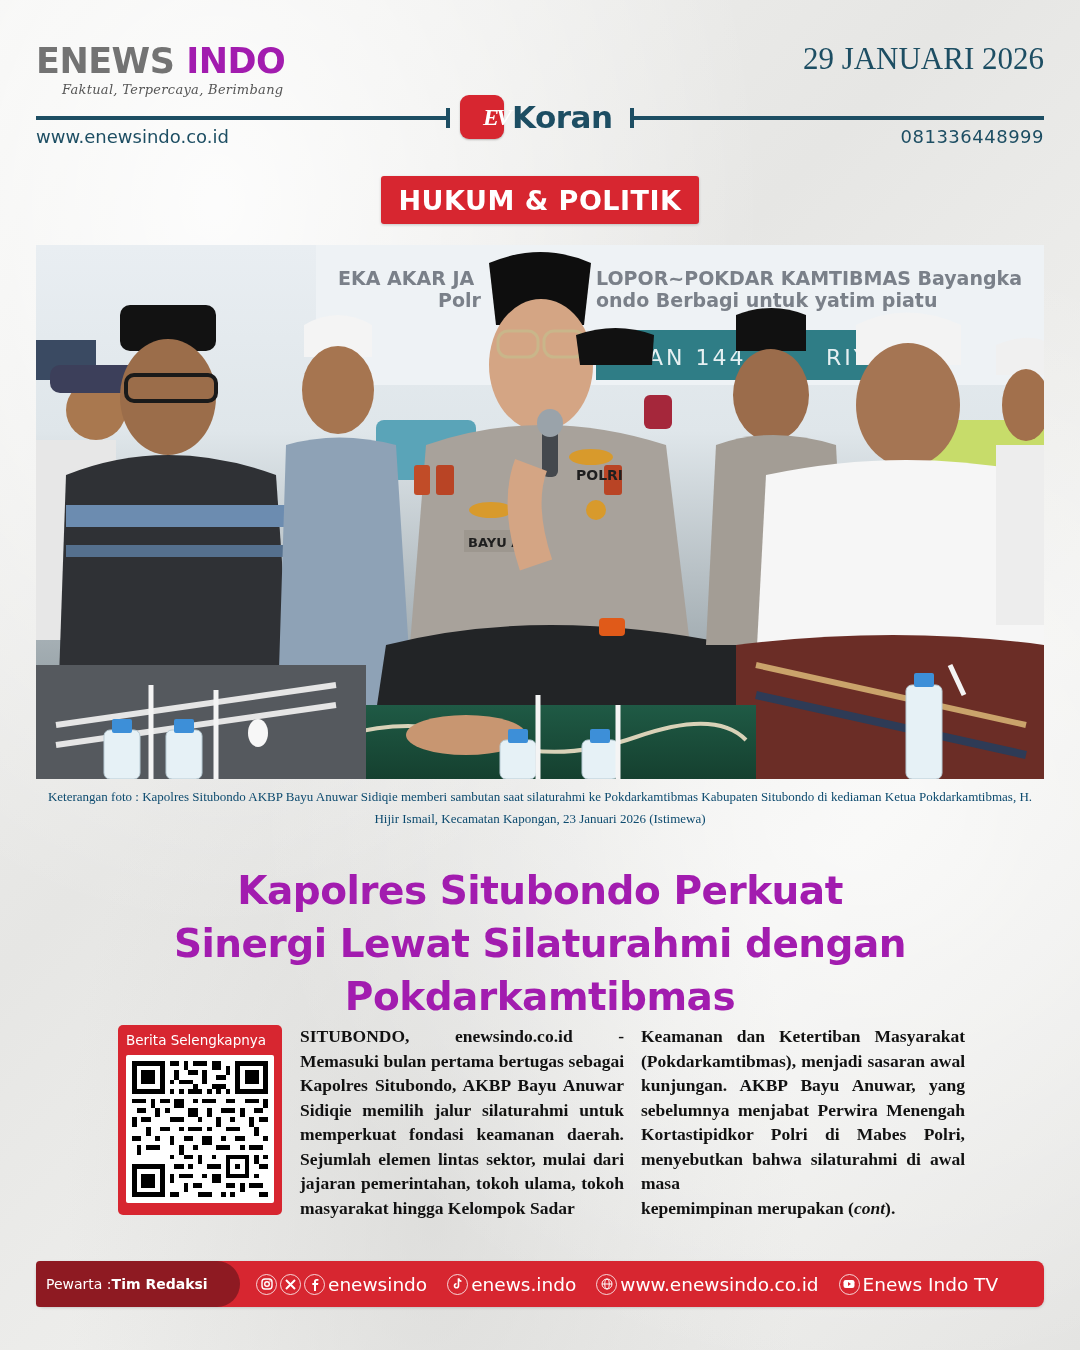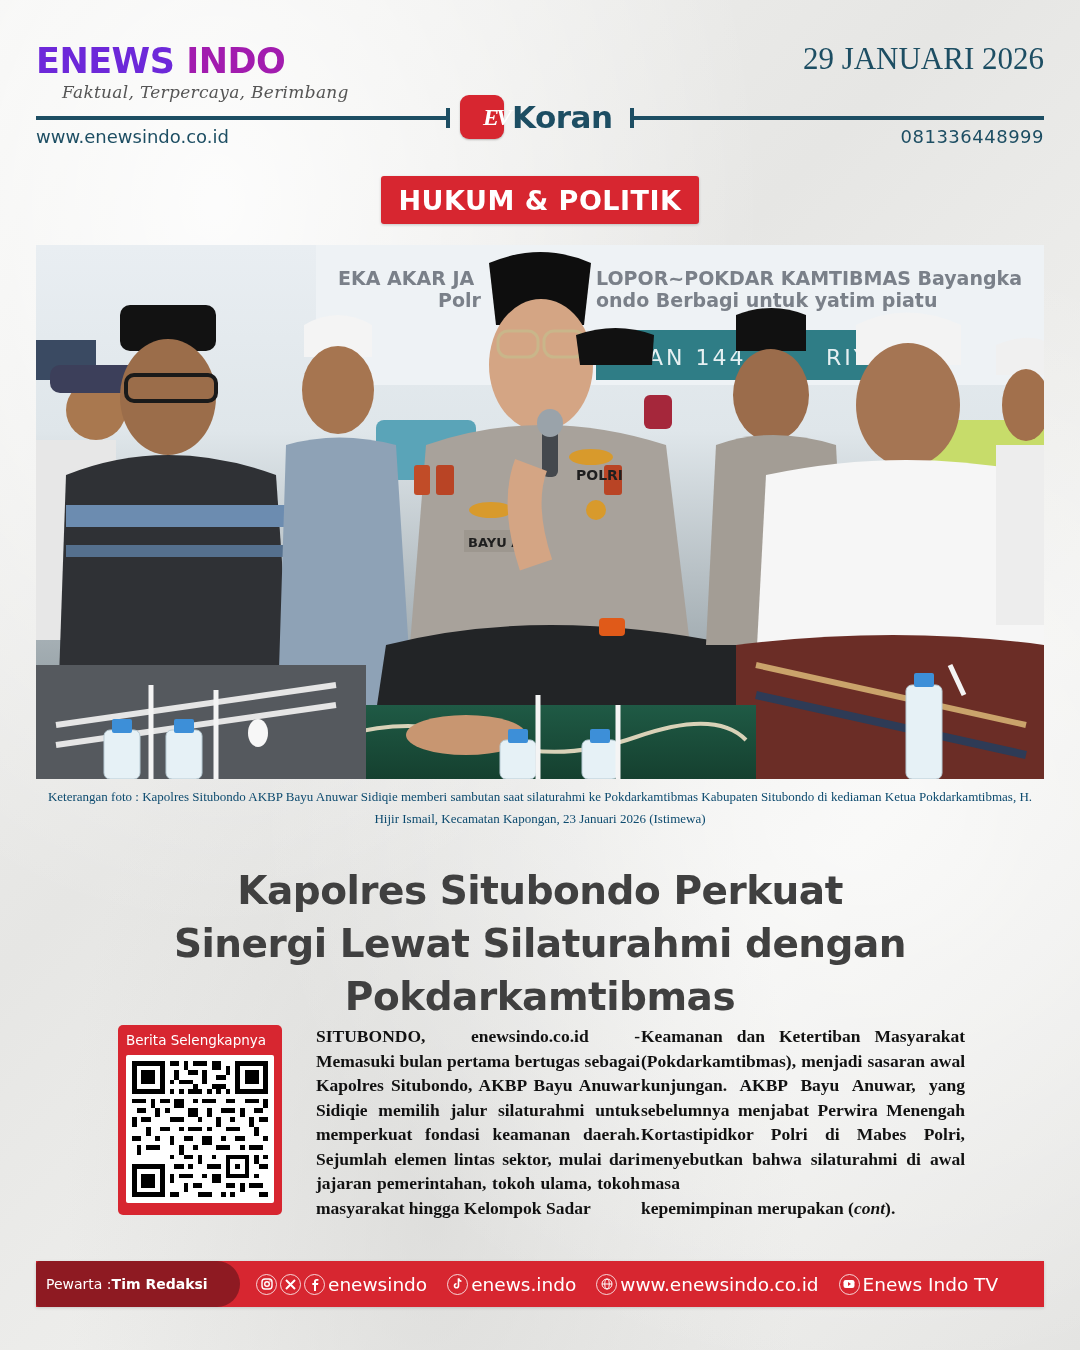--- a/index.html
+++ b/index.html
@@ -19,7 +19,7 @@
   
   .brand { position: absolute; left: 36px; top: 44px; }
   .brand-name { font-family: "DejaVu Sans", sans-serif; font-weight: bold; font-size: 35px; letter-spacing: -0.5px; line-height: 1; }
-  .brand-name .red { color: #6d28d9; text-align: center; }
+  .brand-name .red { color: #737373; text-align: center; }
   .brand-name .blue { color: #a21caf; }
   .brand-tagline { font-family: "DejaVu Serif", serif; font-style: italic; font-size: 17px; color: #555; margin-left: 26px; margin-top: 3px; letter-spacing: 0.3px; }
 

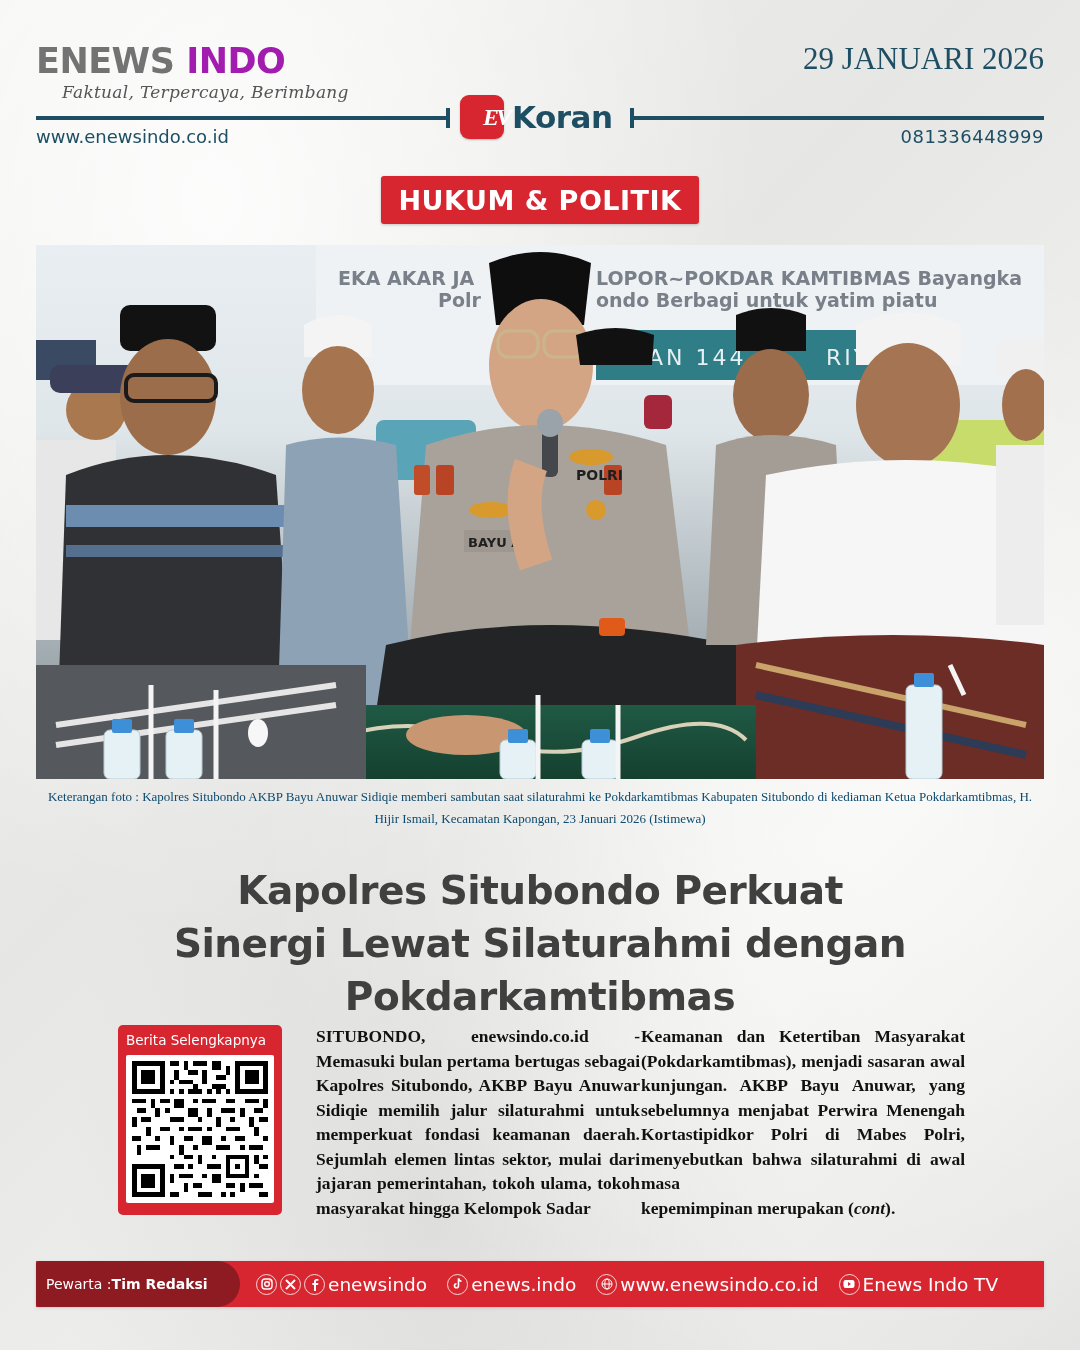--- a/index.html
+++ b/index.html
@@ -21,7 +21,7 @@
   .brand-name { font-family: "DejaVu Sans", sans-serif; font-weight: bold; font-size: 35px; letter-spacing: -0.5px; line-height: 1; }
   .brand-name .red { color: #737373; text-align: center; }
   .brand-name .blue { color: #a21caf; }
-  .brand-tagline { font-family: "DejaVu Serif", serif; font-style: italic; font-size: 17px; color: #555; margin-left: 26px; margin-top: 3px; letter-spacing: 0.3px; }
+  .brand-tagline { font-family: "DejaVu Serif", serif; font-style: italic; font-size: 13px; color: #555; margin-left: 26px; margin-top: 3px; letter-spacing: 0.3px; }
 
   .dateblock { position: absolute; right: 36px; top: 44px; text-align: right; color: #1d4e63; font-family: "Liberation Serif", serif; }
   .dateblock .day { font-size: 31px; font-weight: bold; line-height: 30px; letter-spacing: 0.5px; }

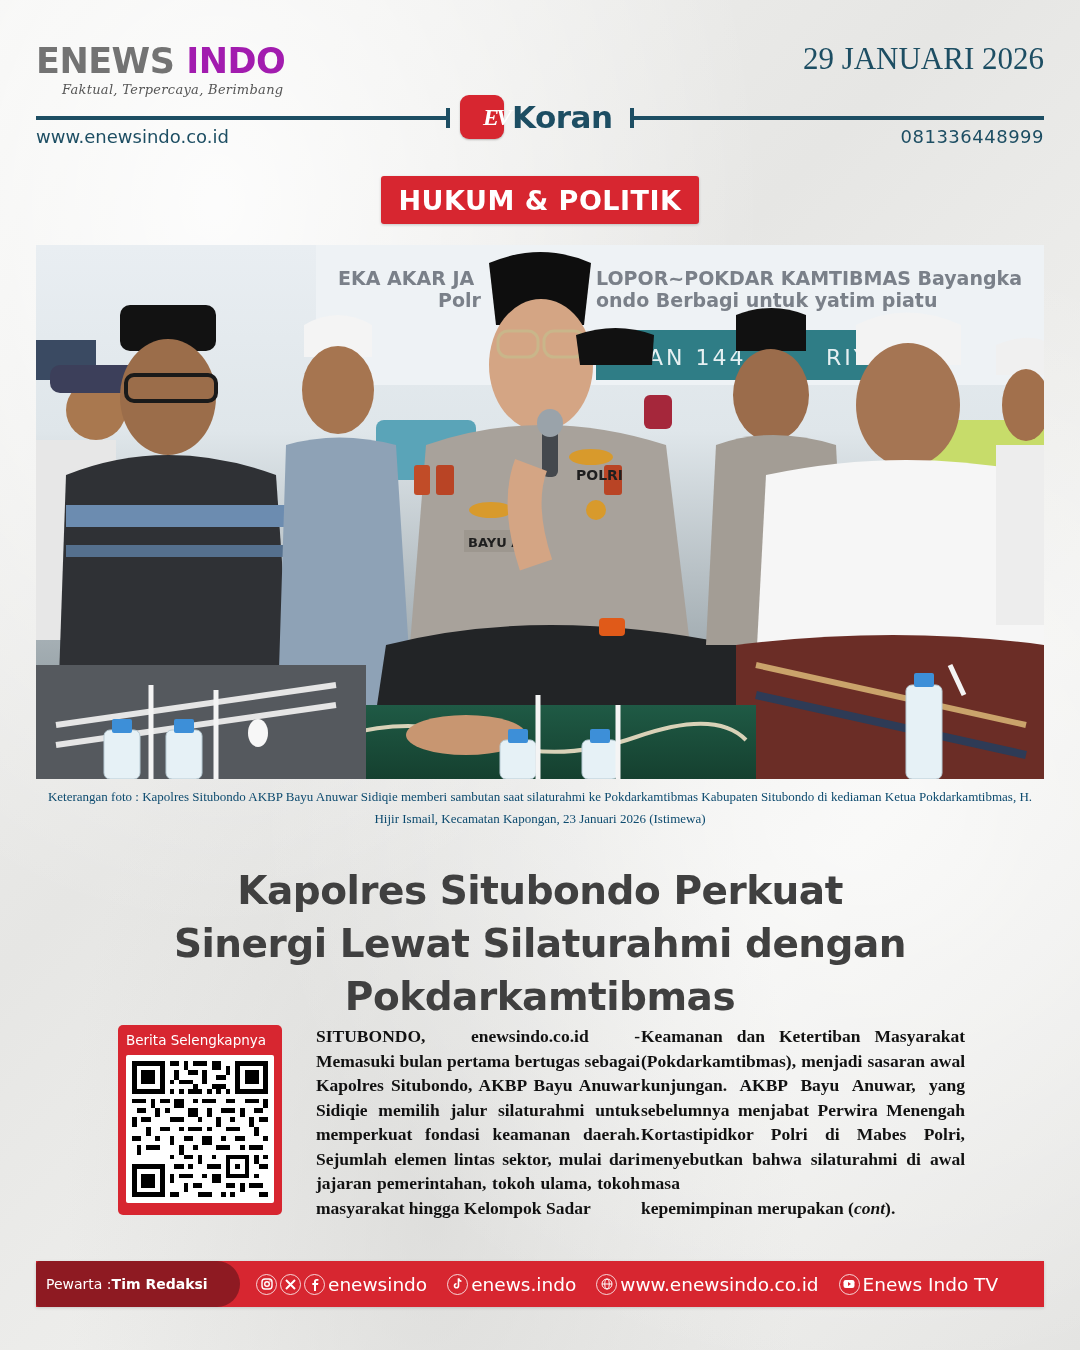--- a/index.html
+++ b/index.html
@@ -50,7 +50,7 @@
   .caption { position: absolute; left: 36px; top: 786px; width: 1008px; text-align: center; font-family: "Liberation Serif", serif; font-size: 13px; line-height: 22px; color: #0c4a6e; }
 
   
-  .headline { position: absolute; left: 60px; top: 864px; width: 960px; text-align: center; font-family: "DejaVu Sans", sans-serif; font-weight: bold; font-size: 39px; line-height: 53px; color: #404040; letter-spacing: -0.5px; }
+  .headline { position: absolute; left: 60px; top: 864px; width: 960px; text-align: center; font-family: "DejaVu Sans", sans-serif; font-weight: bold; font-size: 39px; line-height: 53px; color: #a21caf; letter-spacing: -0.5px; }
 
   
   .qr-card { position: absolute; left: 118px; top: 1025px; width: 164px; height: 190px; background: #d72630; border-radius: 5px; padding: 7px 8px; }

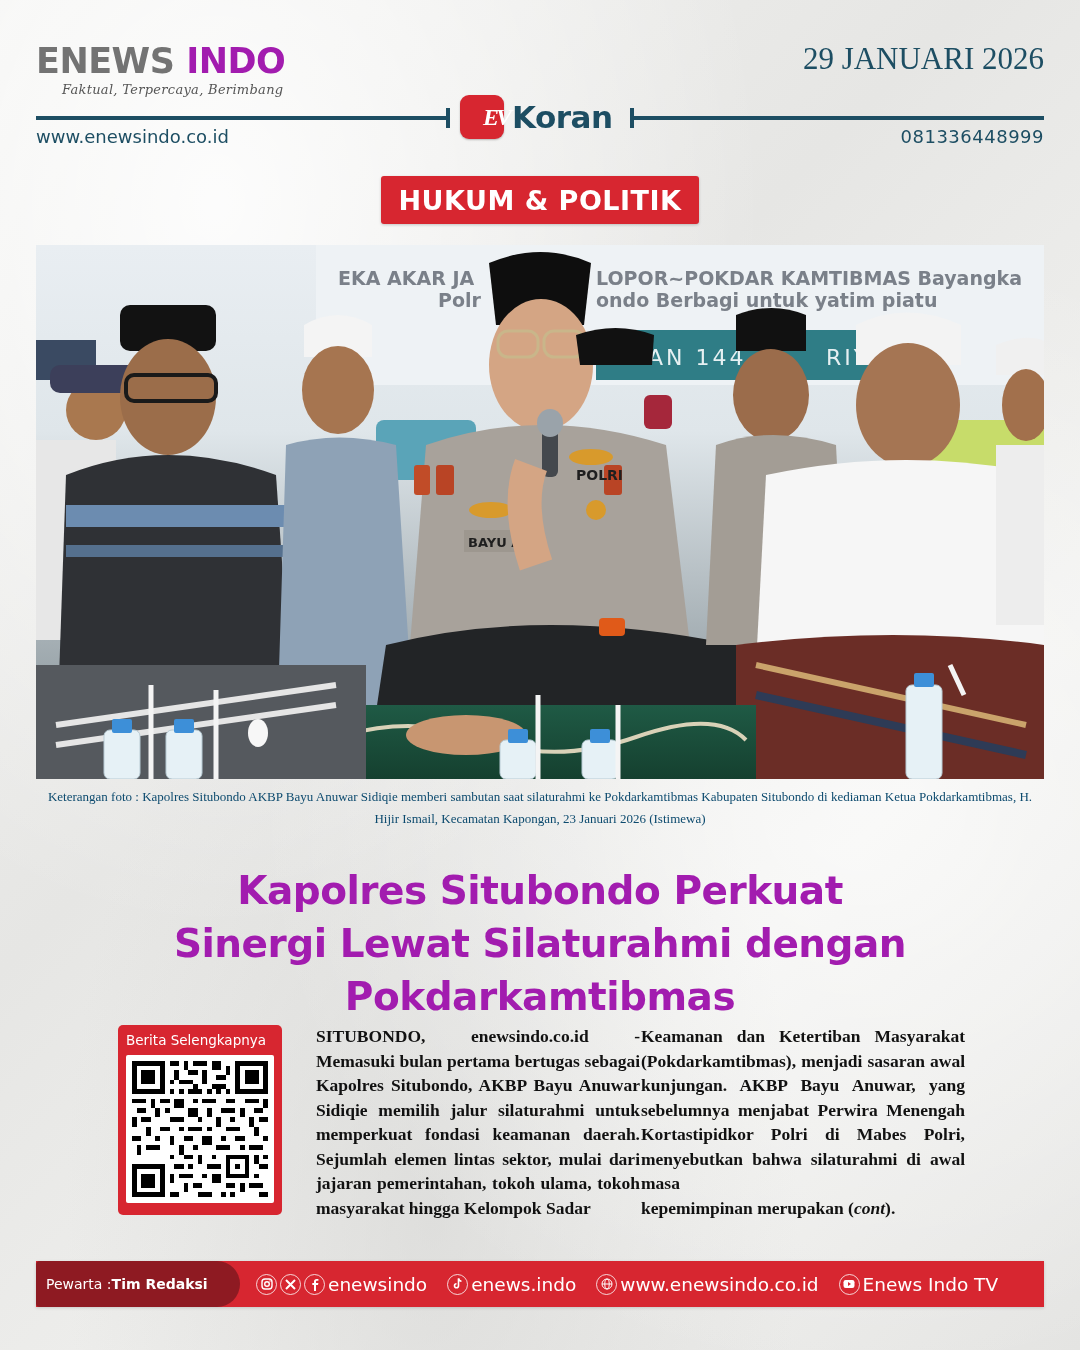--- a/index.html
+++ b/index.html
@@ -60,7 +60,7 @@
 
   
   .col { position: absolute; top: 1024px; width: 324px; font-family: "Liberation Serif", serif; font-weight: bold; font-size: 17.5px; line-height: 24.5px; text-align: justify; color: #111; }
-  .col.left { left: 316px; }
+  .col.left { left: 300px; }
   .col.right { left: 641px; }
   .col.right .last-line { text-align: left; }
   .col em { font-style: italic; }

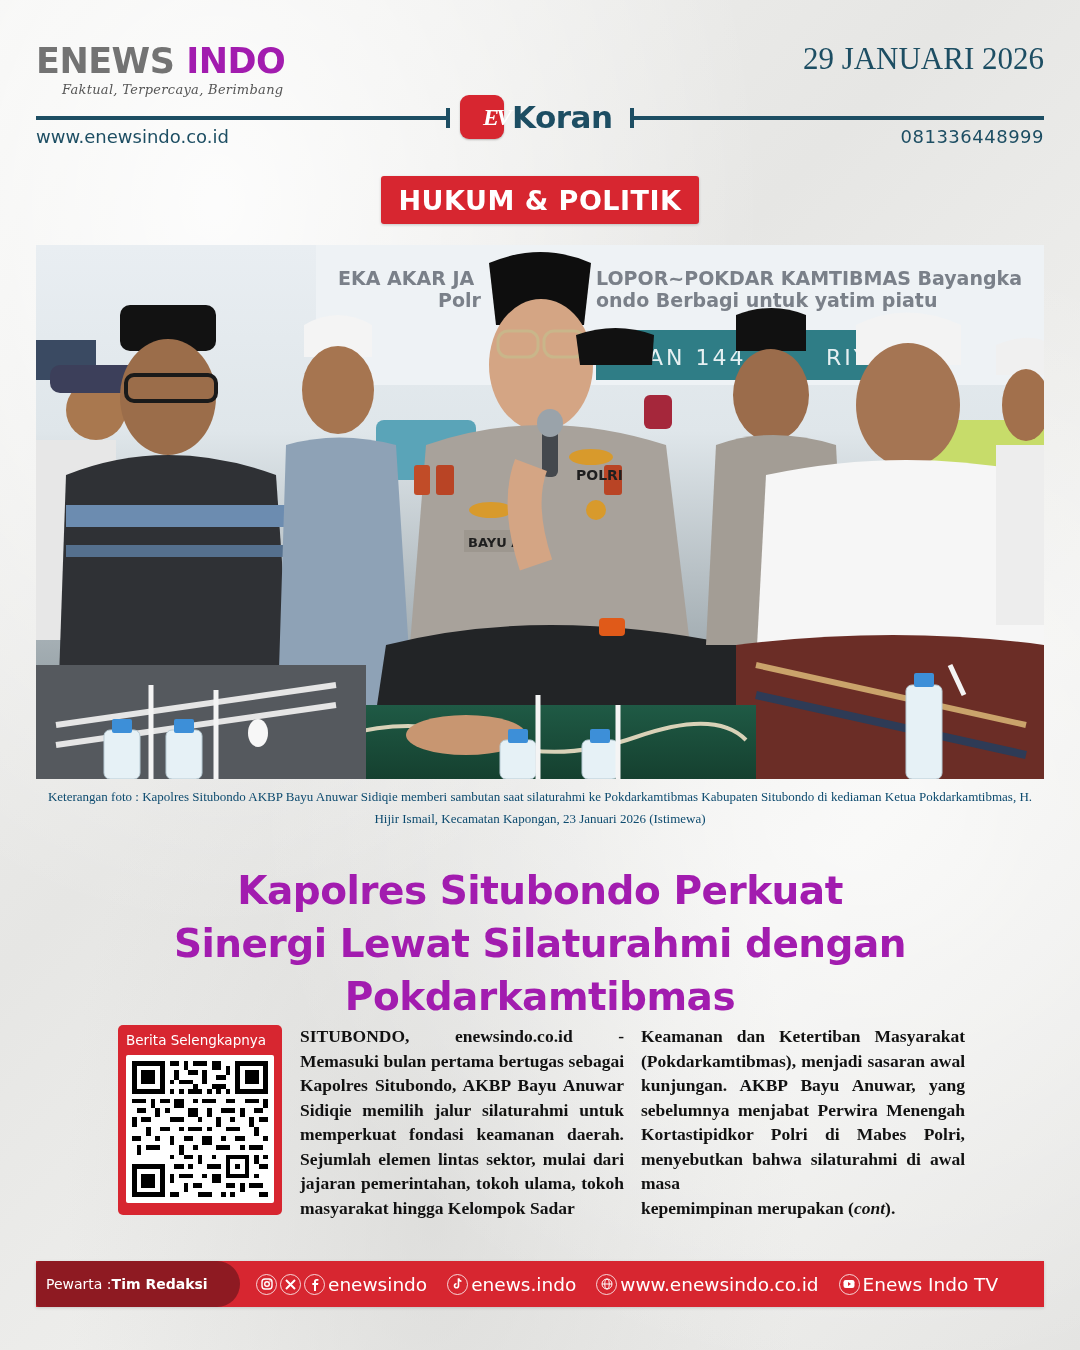--- a/index.html
+++ b/index.html
@@ -66,7 +66,7 @@
   .col em { font-style: italic; }
 
   
-  .footer { position: absolute; left: 36px; top: 1261px; width: 1008px; height: 46px; background: #d72630; border-radius: 0; display: flex; align-items: center; color: #fff; box-shadow: 0 1px 3px rgba(0,0,0,0.15); }
+  .footer { position: absolute; left: 36px; top: 1261px; width: 1008px; height: 46px; background: #d72630; border-radius: 8px; display: flex; align-items: center; color: #fff; box-shadow: 0 1px 3px rgba(0,0,0,0.15); }
   .reporter { height: 46px; width: 204px; background: #8e1a22; border-radius: 4px 24px 24px 4px; display: flex; align-items: center; padding-left: 10px; font-family: "DejaVu Sans", sans-serif; font-size: 14px; white-space: nowrap; }
   .reporter b { font-weight: bold; }
   .social { display: flex; align-items: center; margin-left: 16px; font-family: "DejaVu Sans", sans-serif; font-size: 18.5px; white-space: nowrap; }

